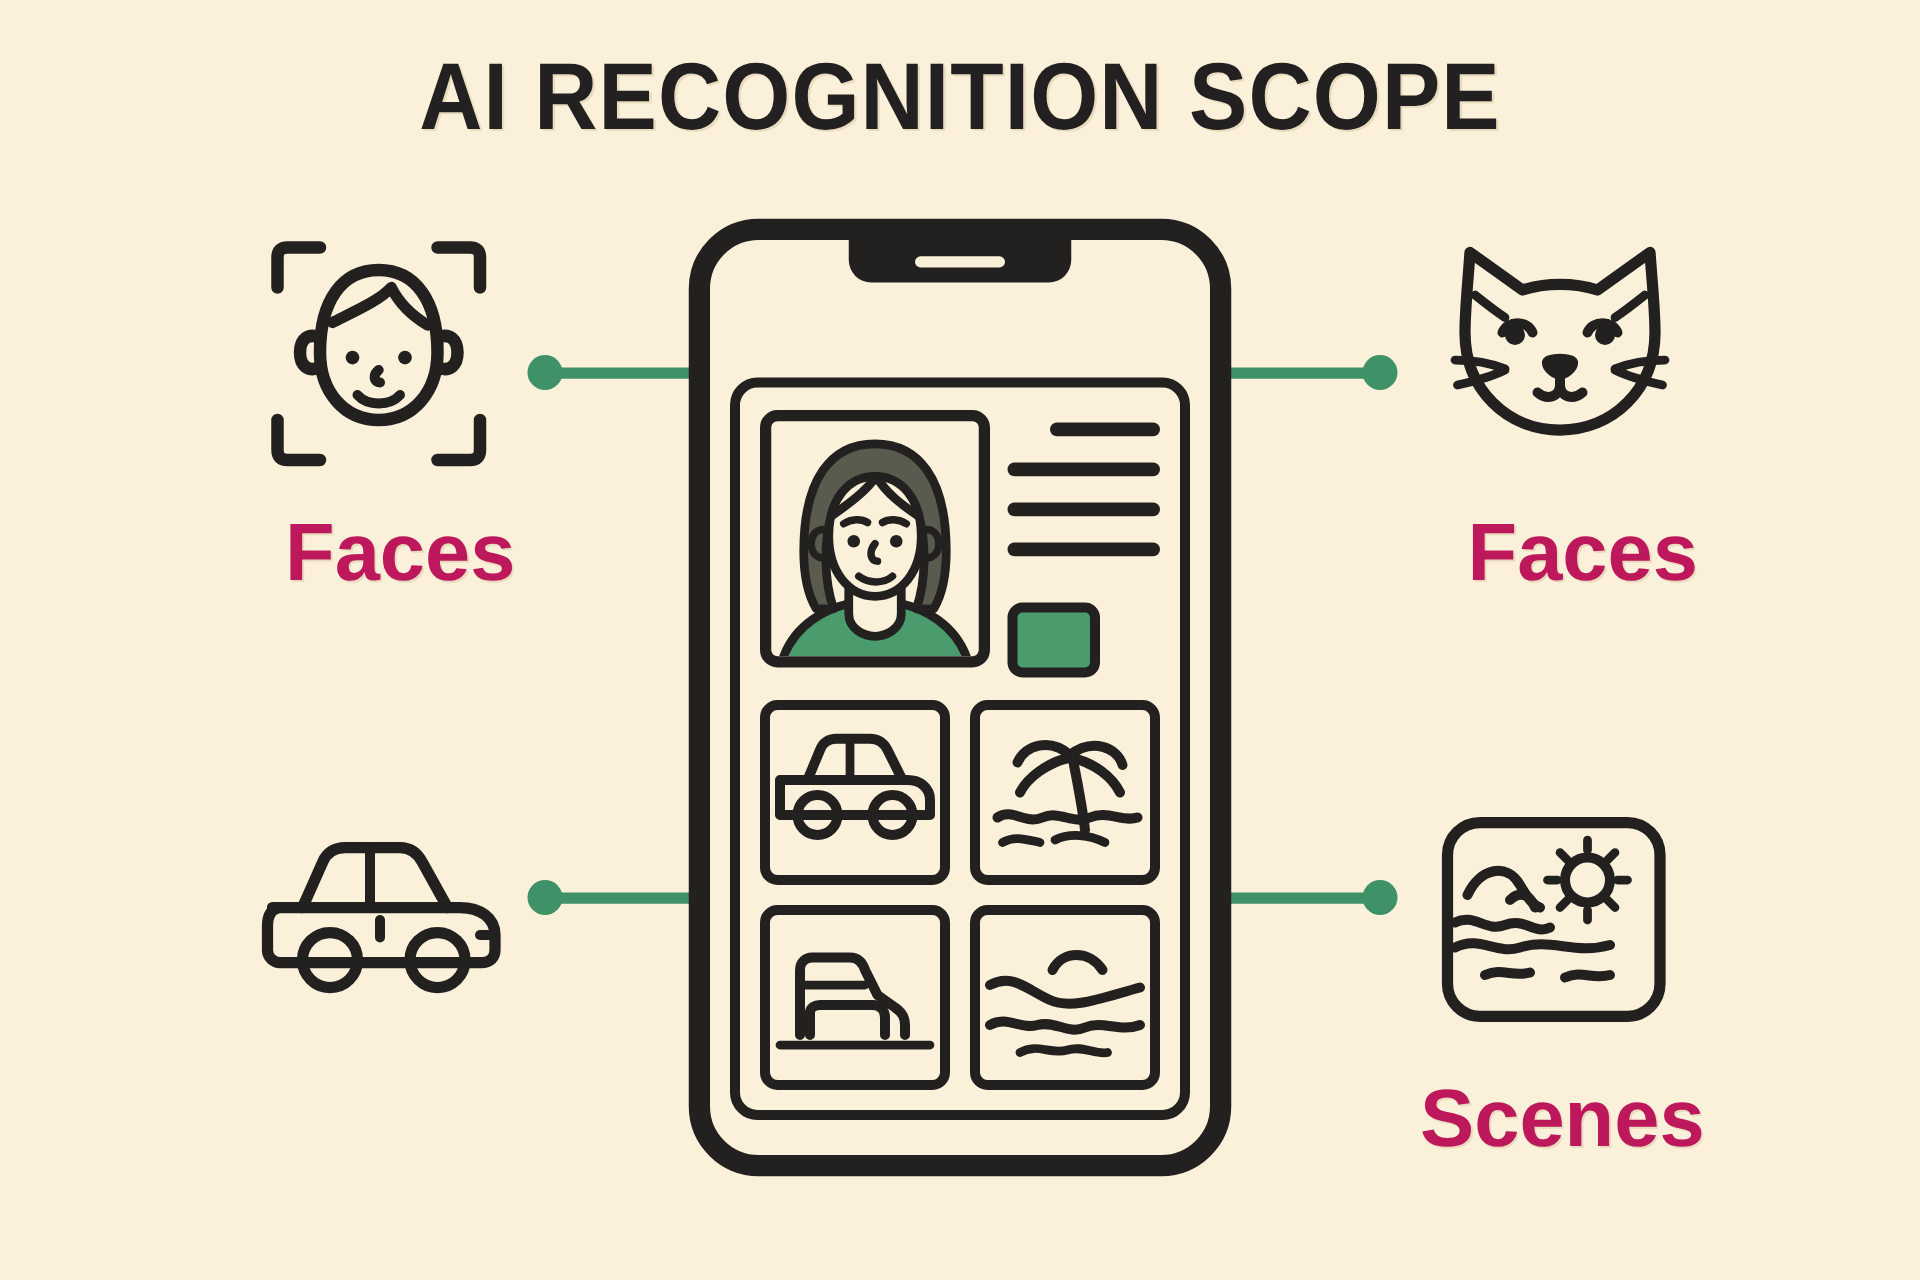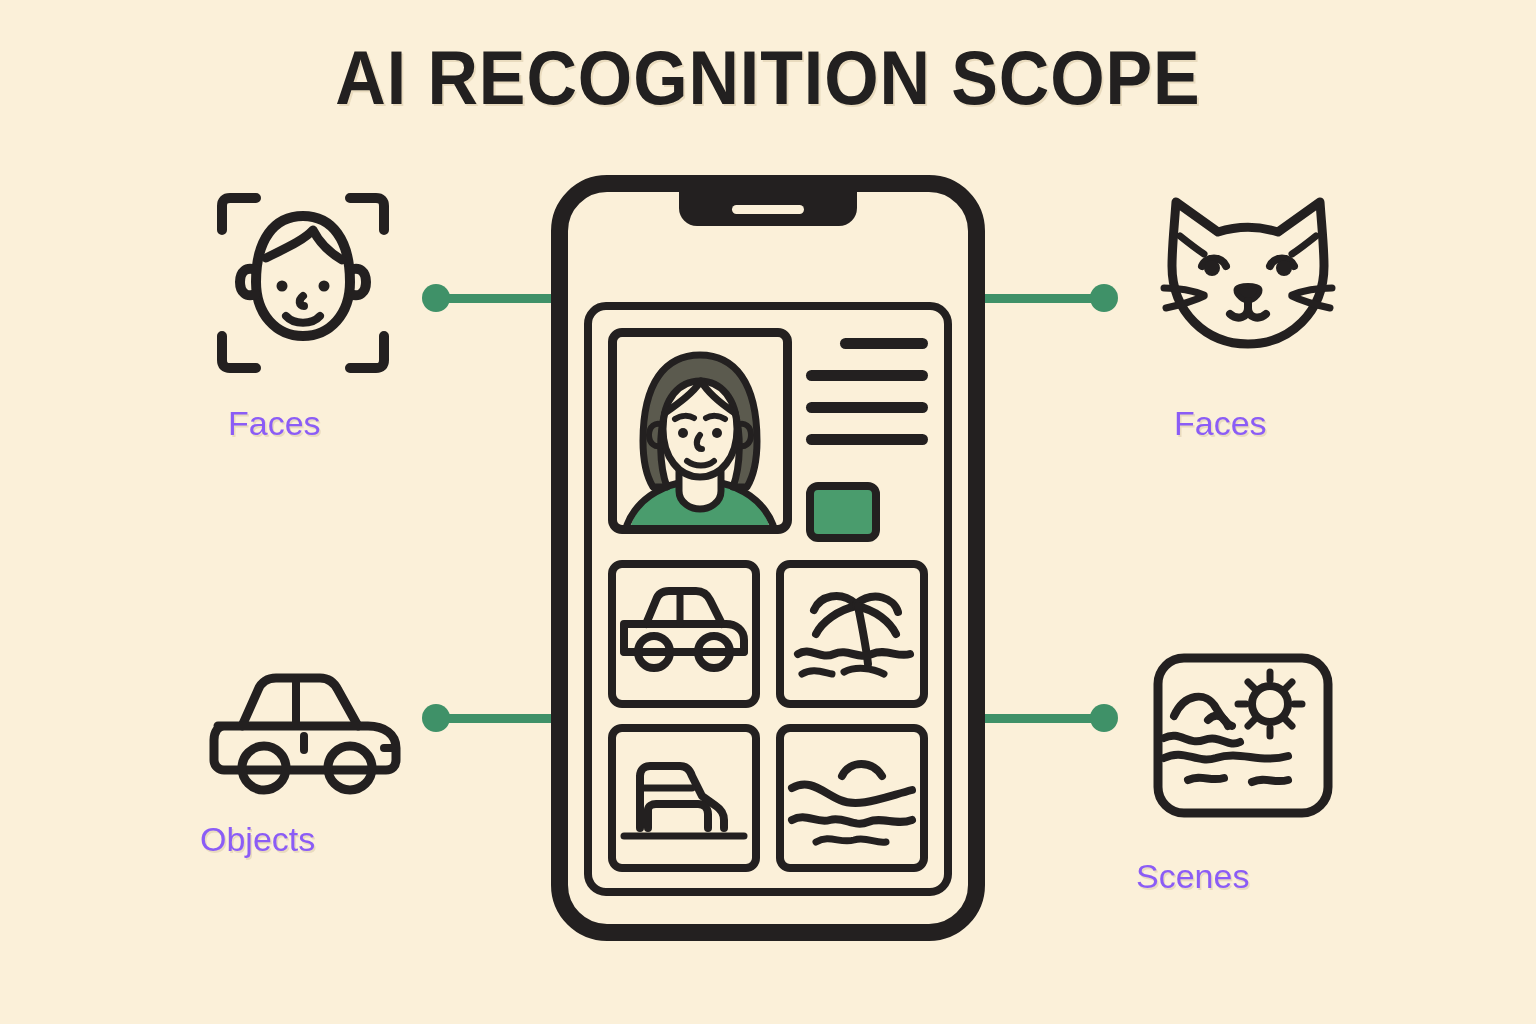--- a/index.html
+++ b/index.html
@@ -36,9 +36,9 @@
   
   .node-label {
     position: absolute;
-    font-size: 34px;
-    font-weight: normal;
-    color: #8b5cf6;
+    font-size: 65px;
+    font-weight: bold;
+    color: #be185d;
     white-space: nowrap;
     text-shadow: 1.5px 1.5px 0 rgba(200,180,140,0.35);
   }

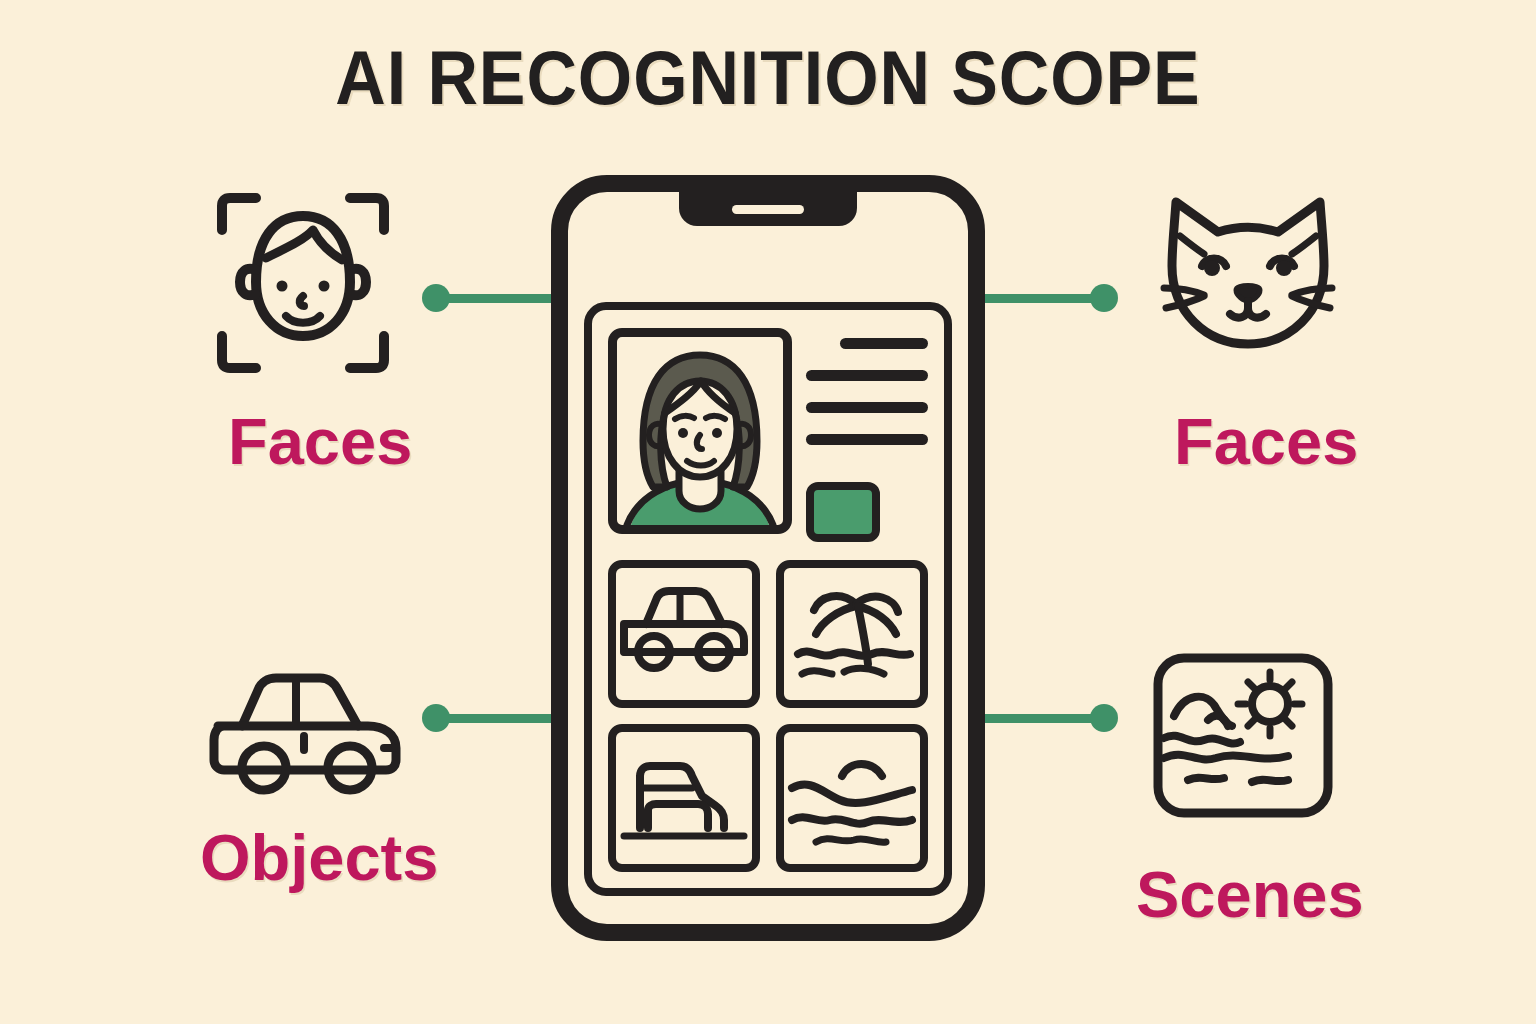--- a/index.html
+++ b/index.html
@@ -284,7 +284,6 @@
       <circle cx="142" cy="100" r="22"></circle>
     </svg>
   </div>
-  <div class="node-label" id="label-objects">Objects</div>
 
   <div class="node-icon" id="icon-scenes">
     <svg viewBox="0 0 190 190" fill="none" stroke="#232020" stroke-width="9" stroke-linecap="round" stroke-linejoin="round">

